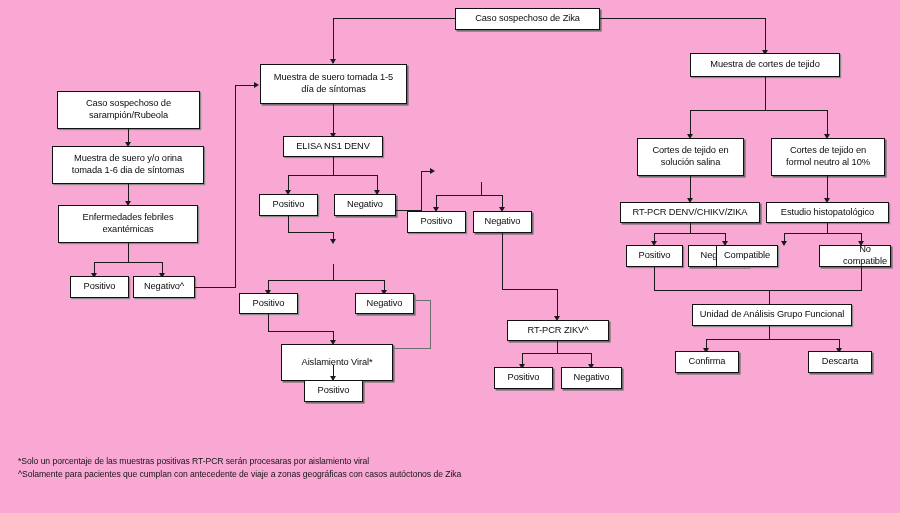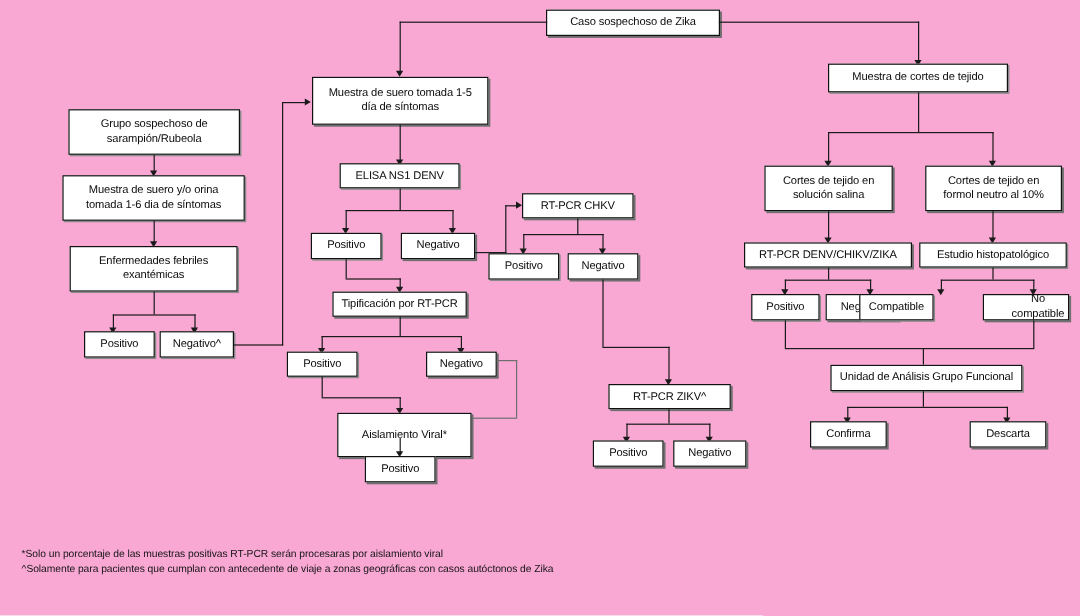--- a/index.html
+++ b/index.html
@@ -170,7 +170,7 @@
   </div>
 
   <div class="node thin" style="left:57px;top:91px;width:143px;height:38px;flex-direction:column;">
-    <span>Grupo sospechoso de</span>
+    <span>Caso sospechoso de</span>
     <span>sarampión/Rubeola</span>
   </div>
 

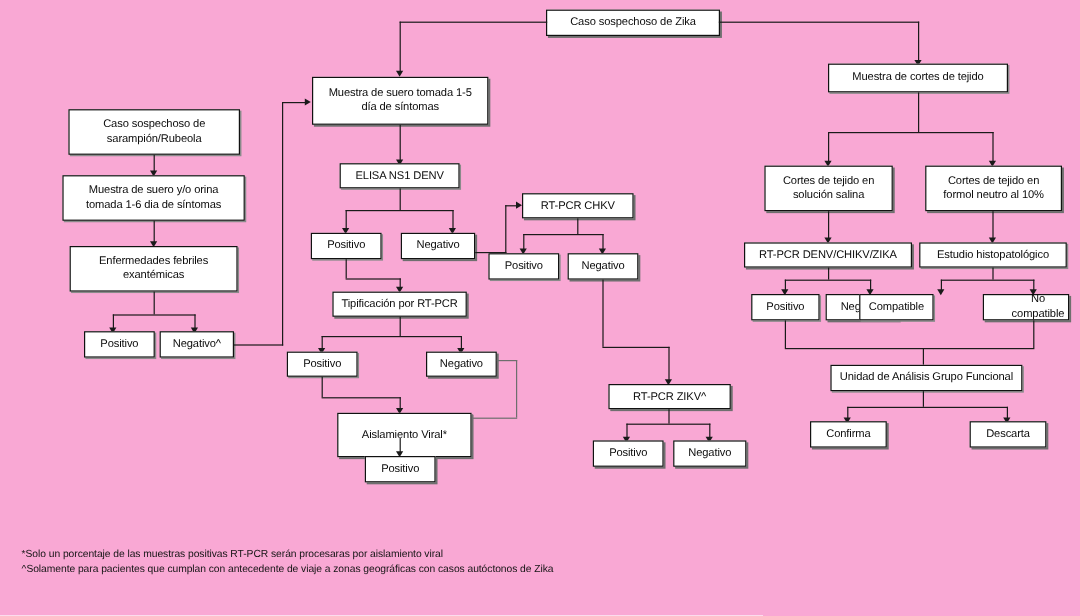--- a/index.html
+++ b/index.html
@@ -128,9 +128,6 @@
   <div class="ln h" style="left:421px;top:171px;width:10px;"></div>
   <div class="arw right" style="left:430px;top:168px;"></div>
 
-  <div class="node heavy" style="left:435px;top:161px;width:93px;height:21px;">
-    <span>RT-PCR CHKV</span>
-  </div>
 
   <div class="ln v" style="left:481px;top:182px;width:1.2px;height:13px;"></div>
   <div class="ln h" style="left:436px;top:195px;width:67px;"></div>

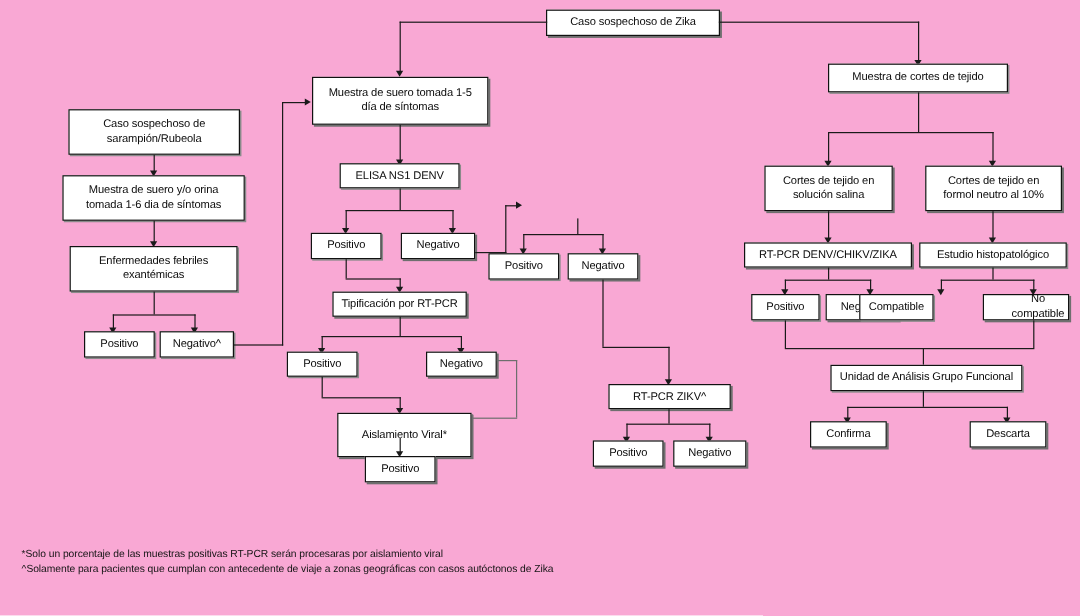--- a/index.html
+++ b/index.html
@@ -84,9 +84,6 @@
   <div class="ln v" style="left:333px;top:232px;height:9px;"></div>
   <div class="arw down" style="left:330px;top:239px;"></div>
 
-  <div class="node heavy" style="left:277px;top:243px;width:112px;height:21px;">
-    <span>Tipificación por RT-PCR</span>
-  </div>
 
   <div class="ln v" style="left:333px;top:264px;height:16px;"></div>
   <div class="ln h" style="left:268px;top:280px;width:117px;"></div>

